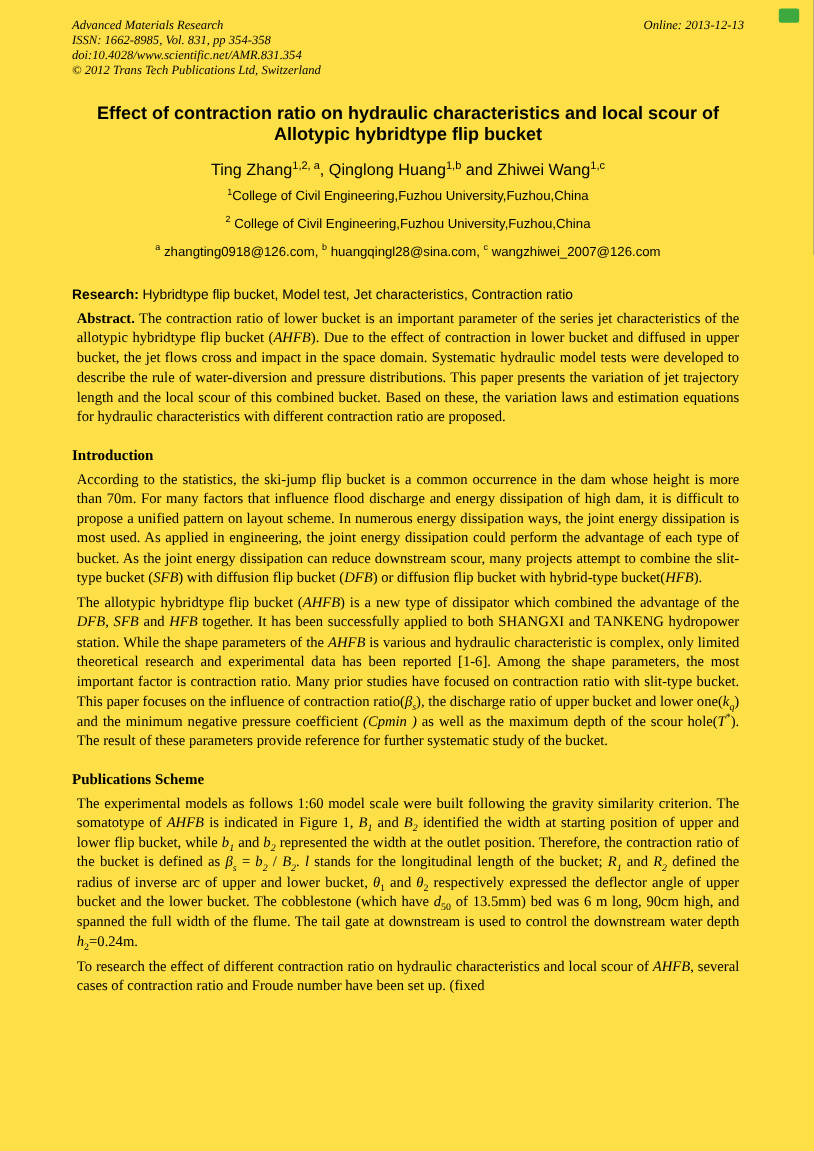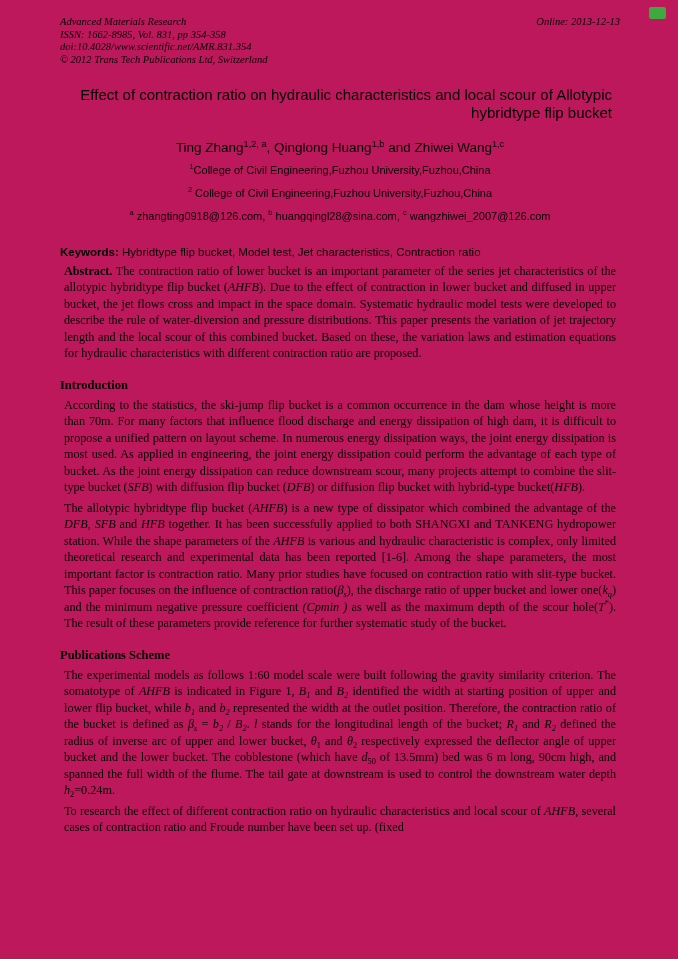--- a/index.html
+++ b/index.html
@@ -6,7 +6,7 @@
   html, body { background:#888; }
   body { width:678px; margin:0 auto; font-family:"Liberation Serif", serif; color:#000; }
   .page {
-    position:relative; width:678px; height:959px; background:#be185d;
+    position:relative; width:678px; height:959px; background:#fde047;
     padding:16px 58px 0 60px; overflow:hidden;
   }
   .badge { position:absolute; top:7px; right:12px; width:17px; height:12px; border-radius:2px; }

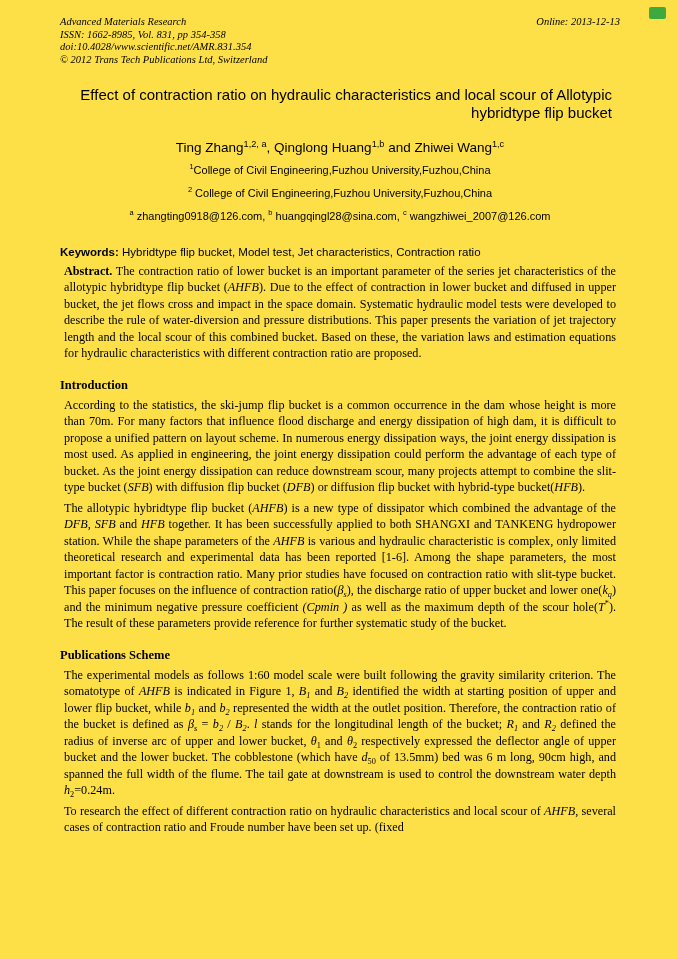--- a/index.html
+++ b/index.html
@@ -15,7 +15,7 @@
   .hdr-left .hdr-line { white-space:nowrap; }
   .hdr-right { white-space:nowrap;margin-left:24px; }
   .title { font-family:"Liberation Sans", sans-serif; font-size:15px; line-height:17.5px;
-           font-weight:normal; text-align:right; margin:20px 8px 0 8px; }
+           font-weight:bold; text-align:center; margin:20px 8px 0 8px; }
   .authors { font-family:"Liberation Sans", sans-serif; font-size:13.5px; line-height:15px;
              text-align:center; margin-top:19px; }
   .affil { font-family:"Liberation Sans", sans-serif; font-size:11px; line-height:13.5px;

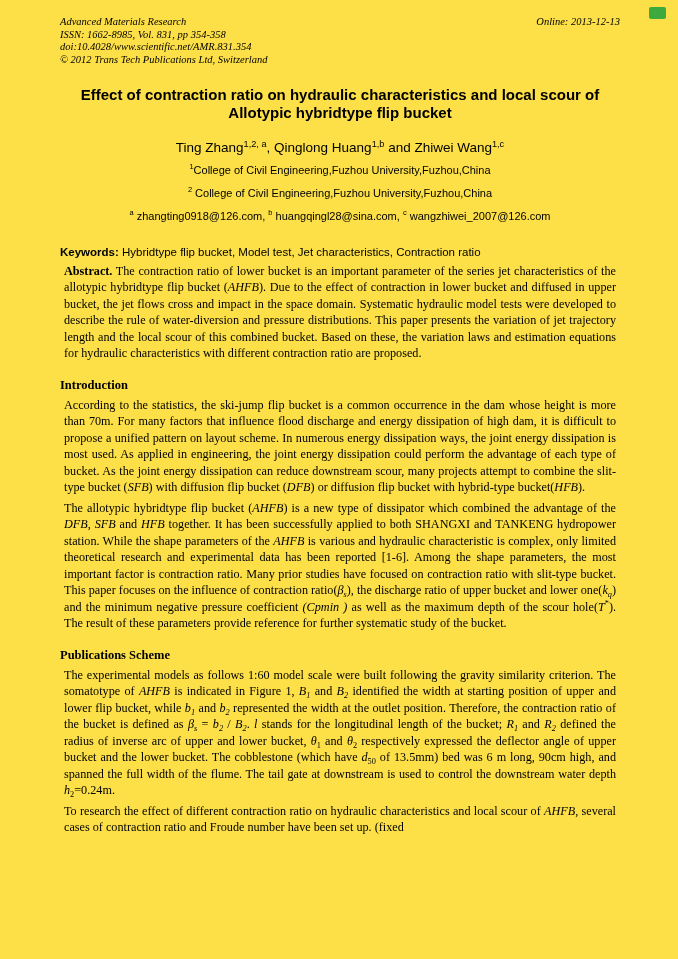--- a/index.html
+++ b/index.html
@@ -17,7 +17,7 @@
   .title { font-family:"Liberation Sans", sans-serif; font-size:15px; line-height:17.5px;
            font-weight:bold; text-align:center; margin:20px 8px 0 8px; }
   .authors { font-family:"Liberation Sans", sans-serif; font-size:13.5px; line-height:15px;
-             text-align:center; margin-top:19px; }
+             text-align:center; margin-top:13px; }
   .affil { font-family:"Liberation Sans", sans-serif; font-size:11px; line-height:13.5px;
            text-align:center; margin-top:9px; }
   .emails { font-family:"Liberation Sans", sans-serif; font-size:11px; line-height:13.5px;

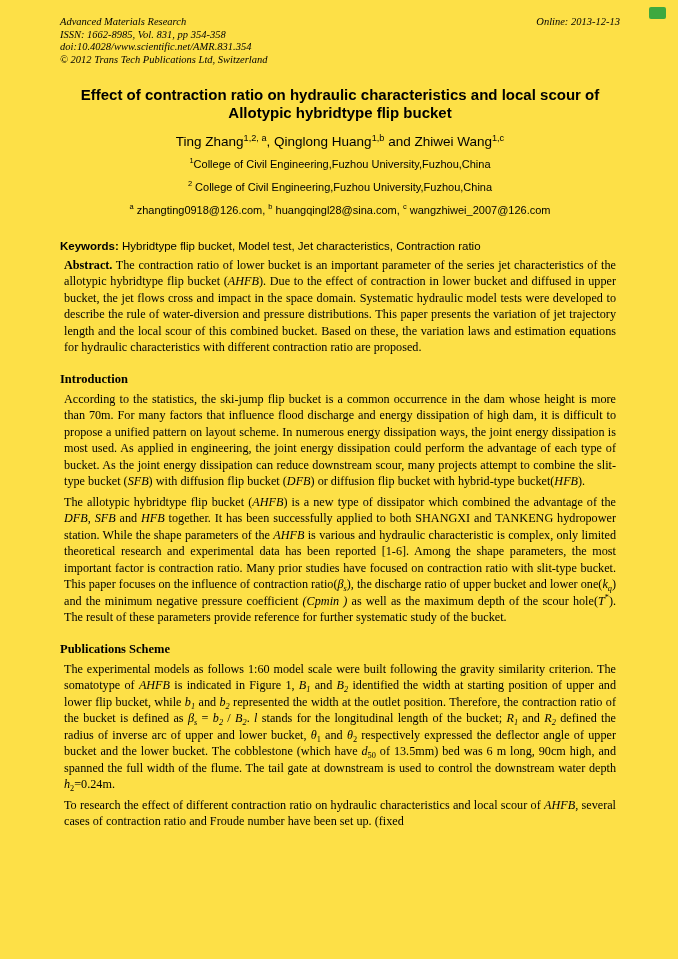--- a/index.html
+++ b/index.html
@@ -60,7 +60,7 @@
   <div class="emails"><sup>a</sup> zhangting0918@126.com, <sup>b</sup> huangqingl28@sina.com, <sup>c</sup> wangzhiwei_2007@126.com</div>
 
   <div class="keywords">
-    <span class="kw-label">Keywords:</span>
+    <span class="kw-label">Research:</span>
     <span class="kw-text">Hybridtype flip bucket, Model test, Jet characteristics, Contraction ratio</span>
   </div>
 

